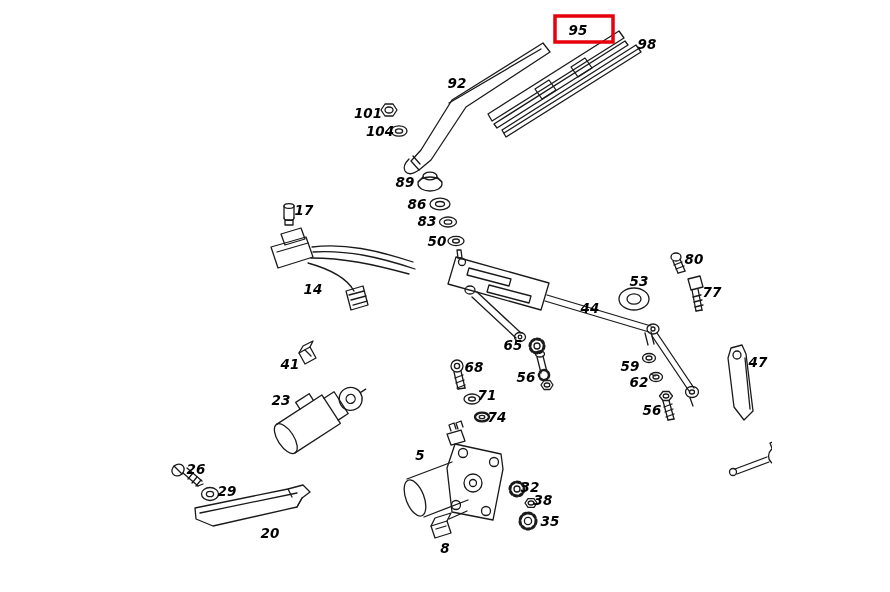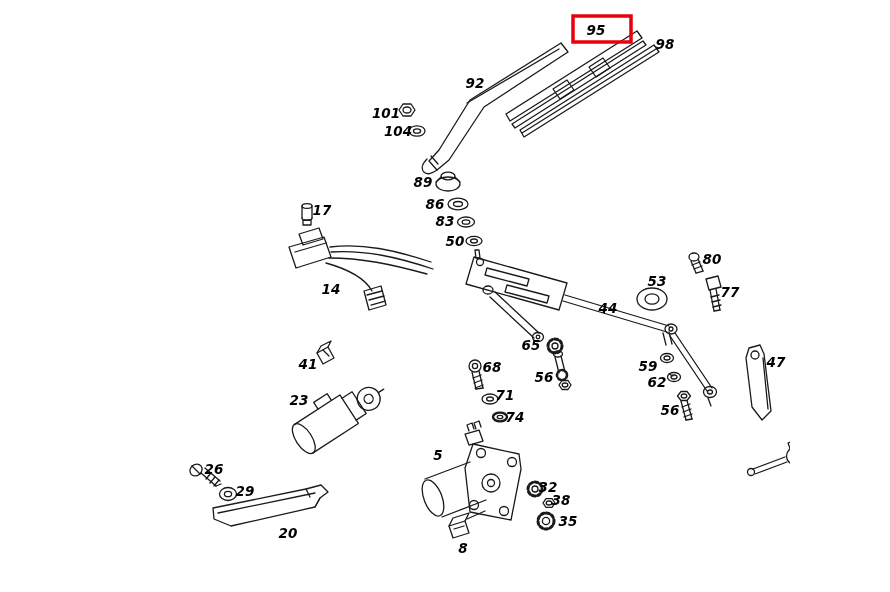--- a/index.html
+++ b/index.html
@@ -14,7 +14,6 @@
     height: 592px;
     background: #ffffff;
     overflow: hidden;
-    padding-left: 18px;
   }
   #diagram-svg { display: block; }
   .art {

